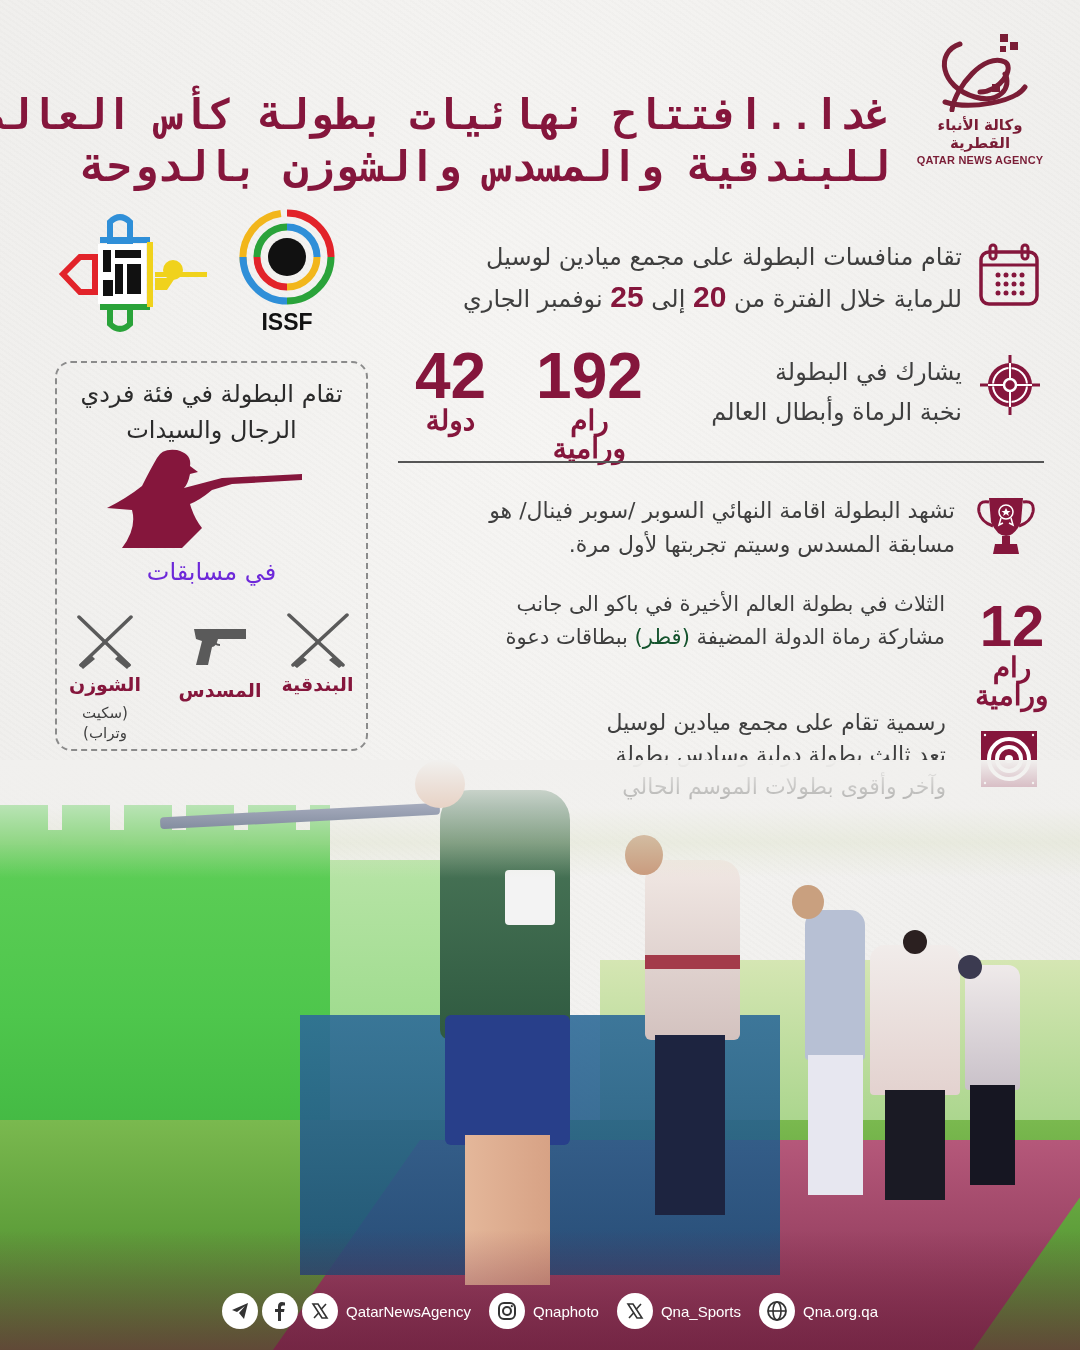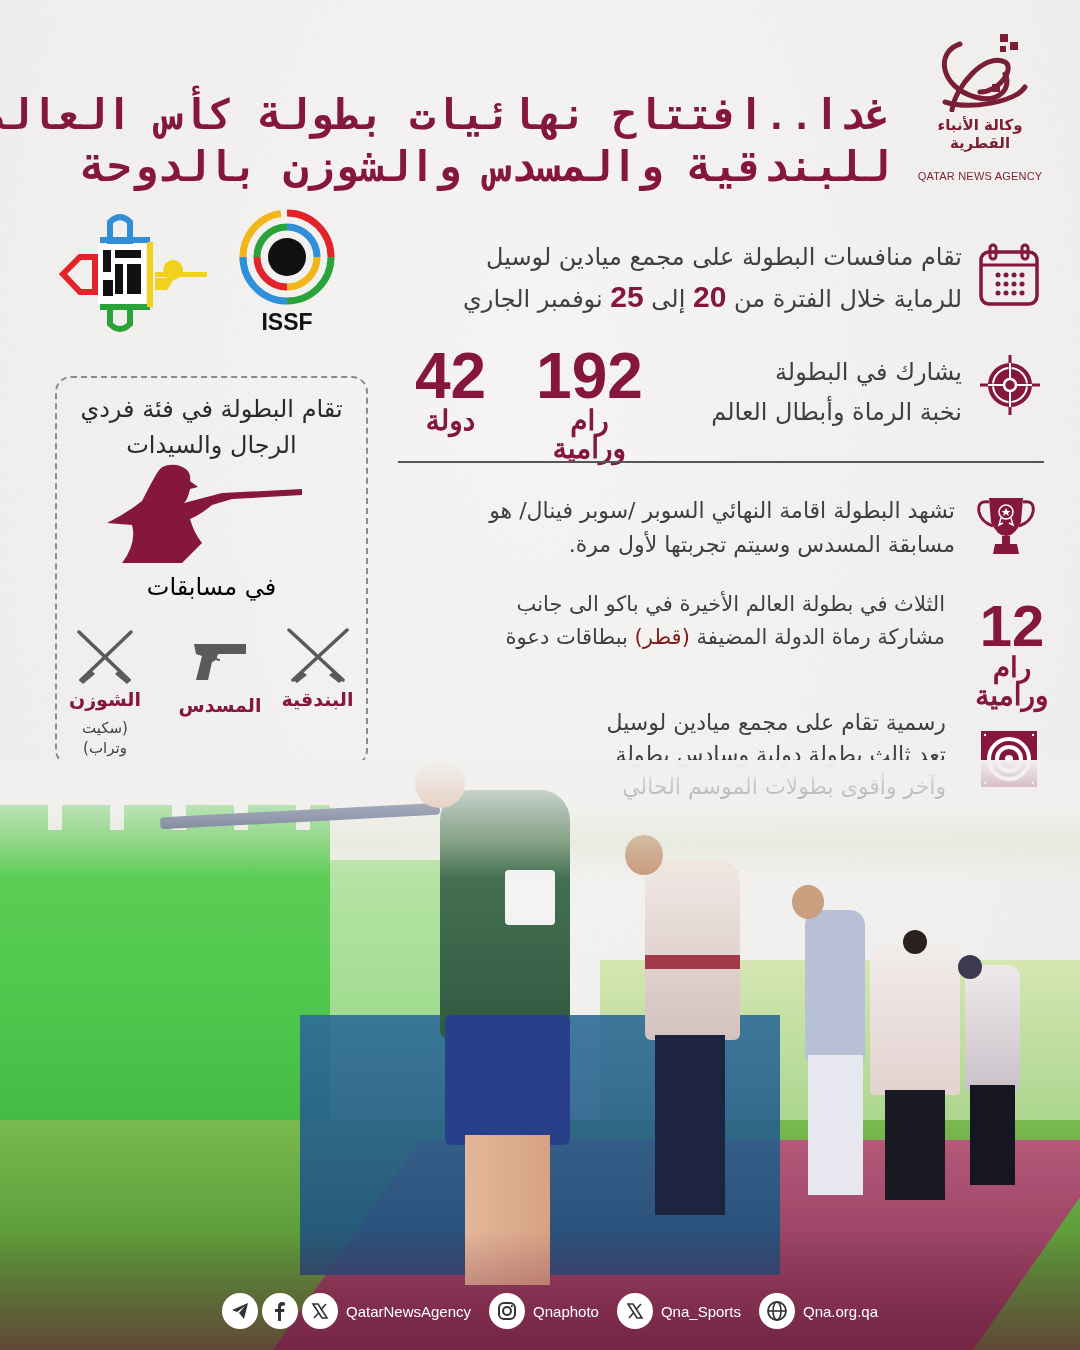--- a/index.html
+++ b/index.html
@@ -86,7 +86,7 @@
   .qna-logo { position: absolute; left: 905px; top: 32px; width: 150px; text-align: center; }
   .qna-logo svg { display: block; margin: 0 auto; }
   .qna-ar { font-size: 15px; font-weight: bold; color: #7a1d36; direction: rtl; margin-top: 4px; }
-  .qna-en { font-size: 11px; font-weight: normal; color: #7a1d36; letter-spacing: 0.2px; margin-top: 18px; font-family: "Liberation Sans", sans-serif; }
+  .qna-en { font-size: 11px; font-weight: bold; color: #7a1d36; letter-spacing: 0.2px; margin-top: 2px; font-family: "Liberation Sans", sans-serif; }
 
   .title {
     position: absolute; right: 190px; top: 92px; width: 720px;

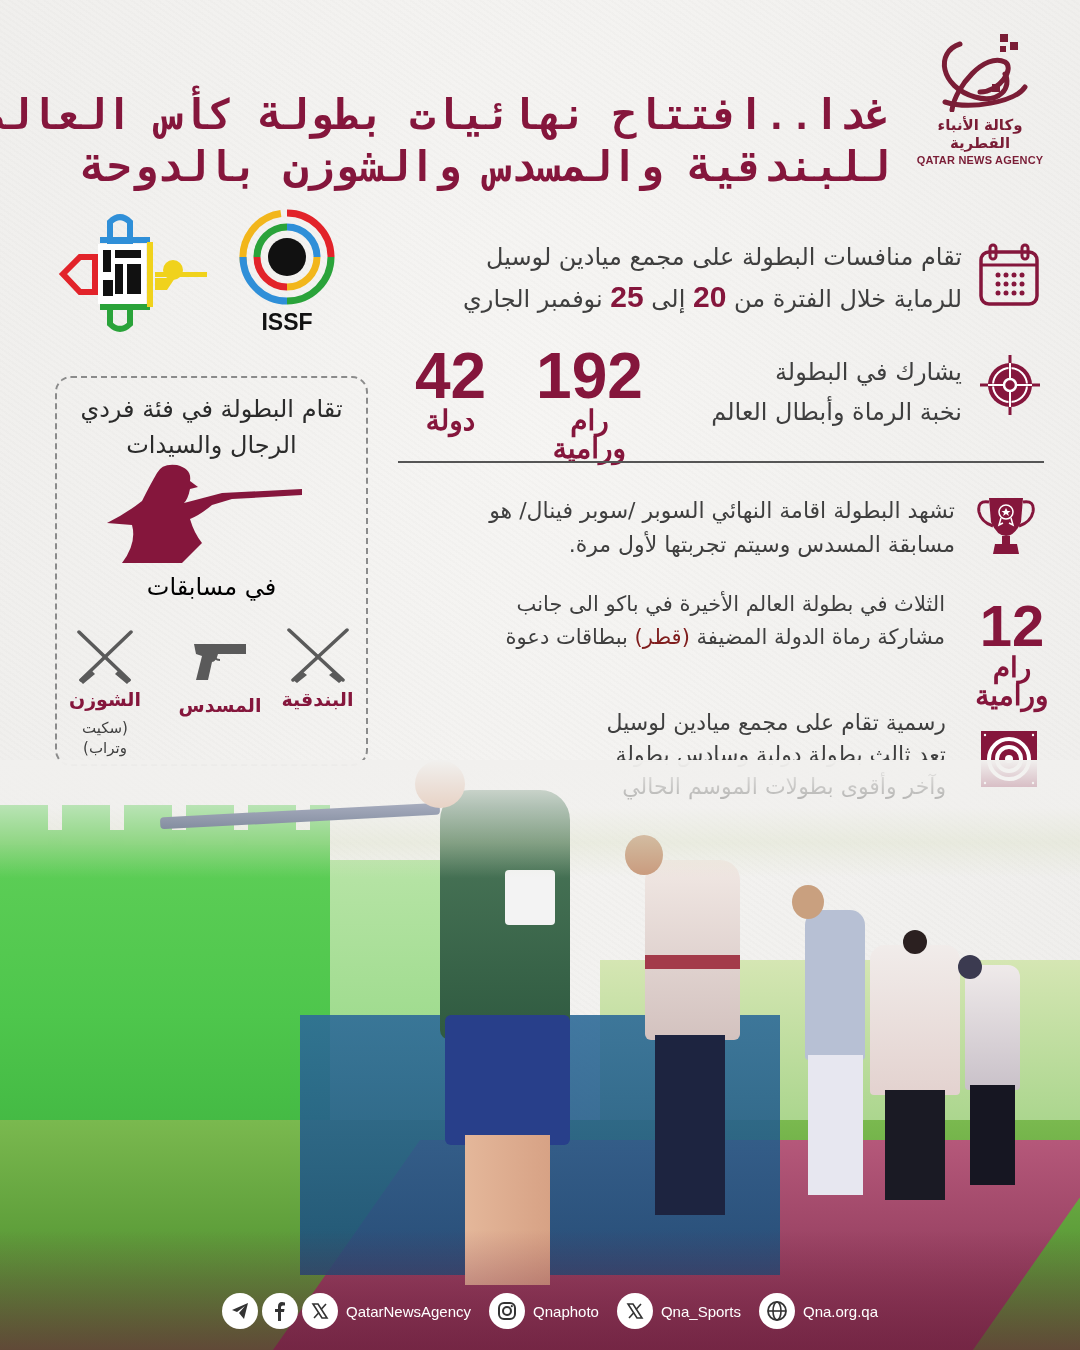--- a/index.html
+++ b/index.html
@@ -119,7 +119,7 @@
 
   
   .box {
-    position: absolute; left: 55px; top: 376px; width: 313px; height: 390px;
+    position: absolute; left: 55px; top: 361px; width: 313px; height: 390px;
     border: 2px dashed #8b8b8b; border-radius: 16px;
     border-top-color: #8b8b8b;
   }

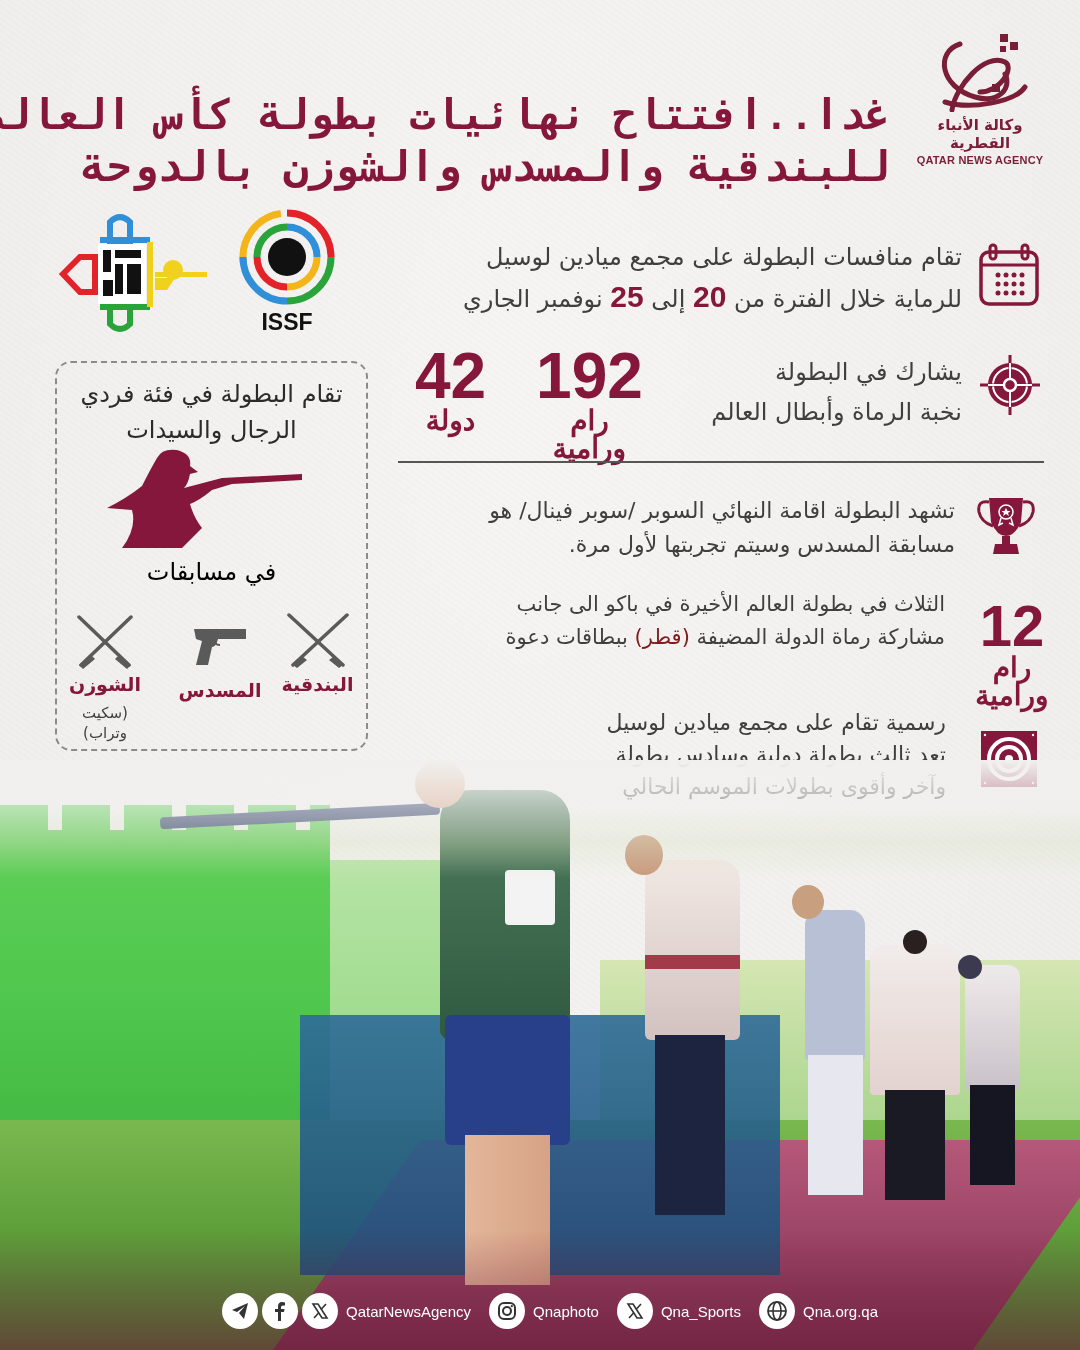--- a/index.html
+++ b/index.html
@@ -128,7 +128,7 @@
     direction: rtl; font-size: 24px; line-height: 36px; color: #2b2b2b;
   }
   .box-shooter { position: absolute; left: 45px; top: 85px; }
-  .box-sub { position: absolute; left: 0; top: 195px; width: 100%; text-align: center; font-size: 24px; color: #000000; direction: rtl; }
+  .box-sub { position: absolute; left: 0; top: 195px; width: 100%; text-align: center; font-size: 24px; color: #6d28d9; direction: rtl; }
   .event { position: absolute; text-align: center; }
   .event .ename { font-weight: bold; color: #85163c; font-size: 19px; direction: rtl; white-space: nowrap; }
   .event .enote { font-size: 15px; color: #3f3f3f; line-height: 20px; direction: rtl; }

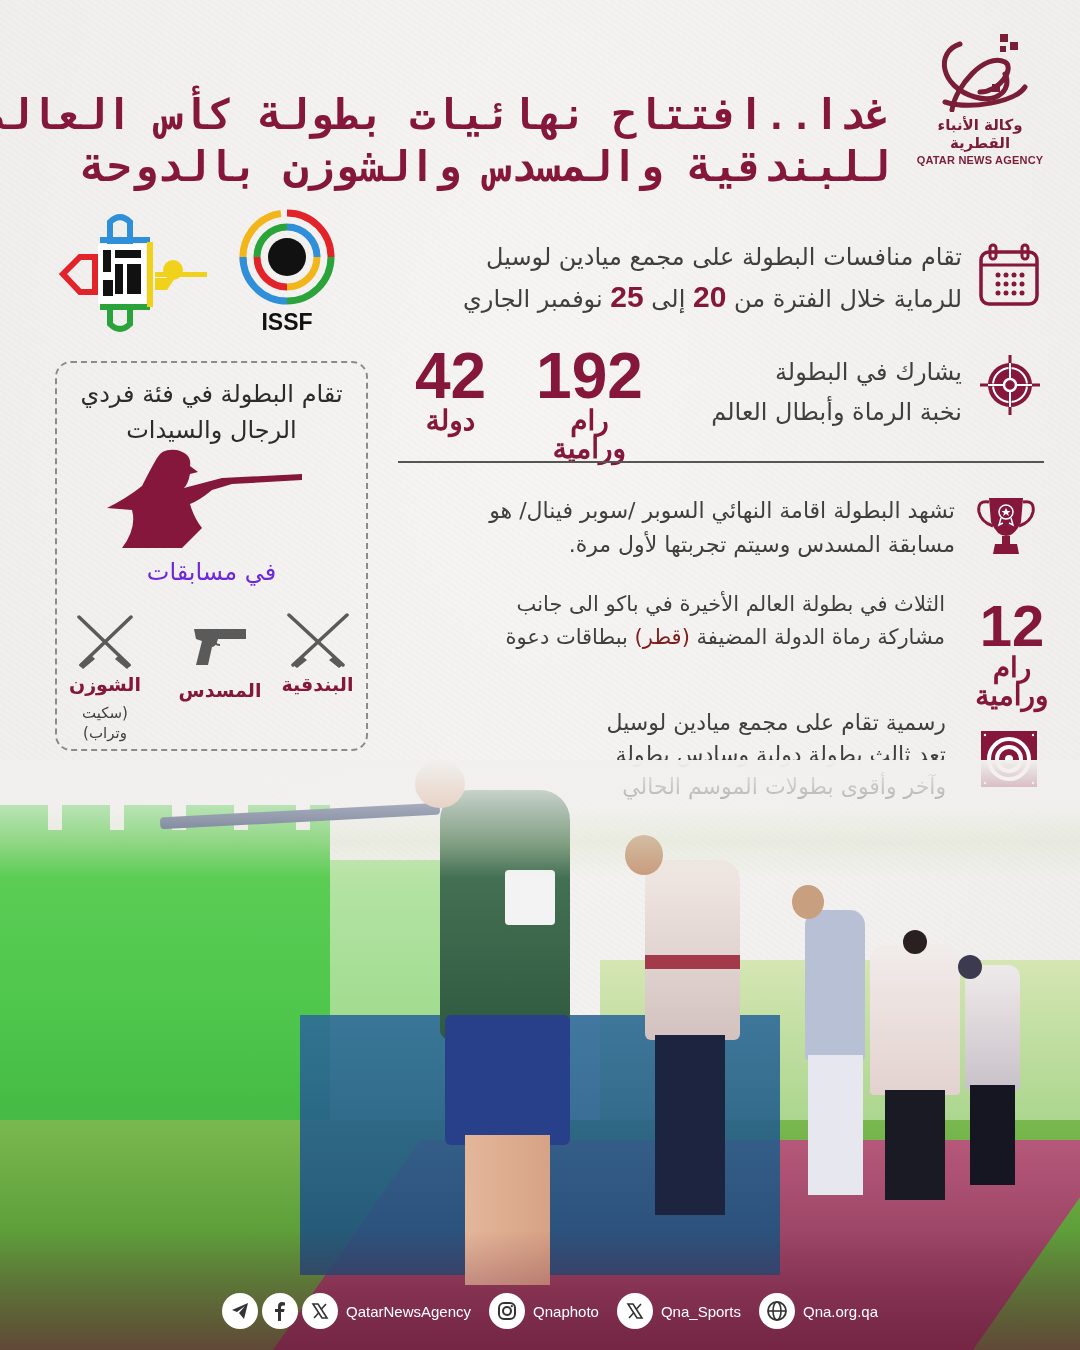--- a/index.html
+++ b/index.html
@@ -108,7 +108,7 @@
     white-space: nowrap;
   }
   .row-text .hl { color: #85163c; font-weight: bold; font-size: 30px; font-family: "Liberation Sans", sans-serif; }
-  .row-text .hl2 { color: #7f1d1d; }
+  .row-text .hl2 { color: #14532d; }
   .icon { position: absolute; }
 
   .stat { position: absolute; text-align: center; color: #85163c; }

